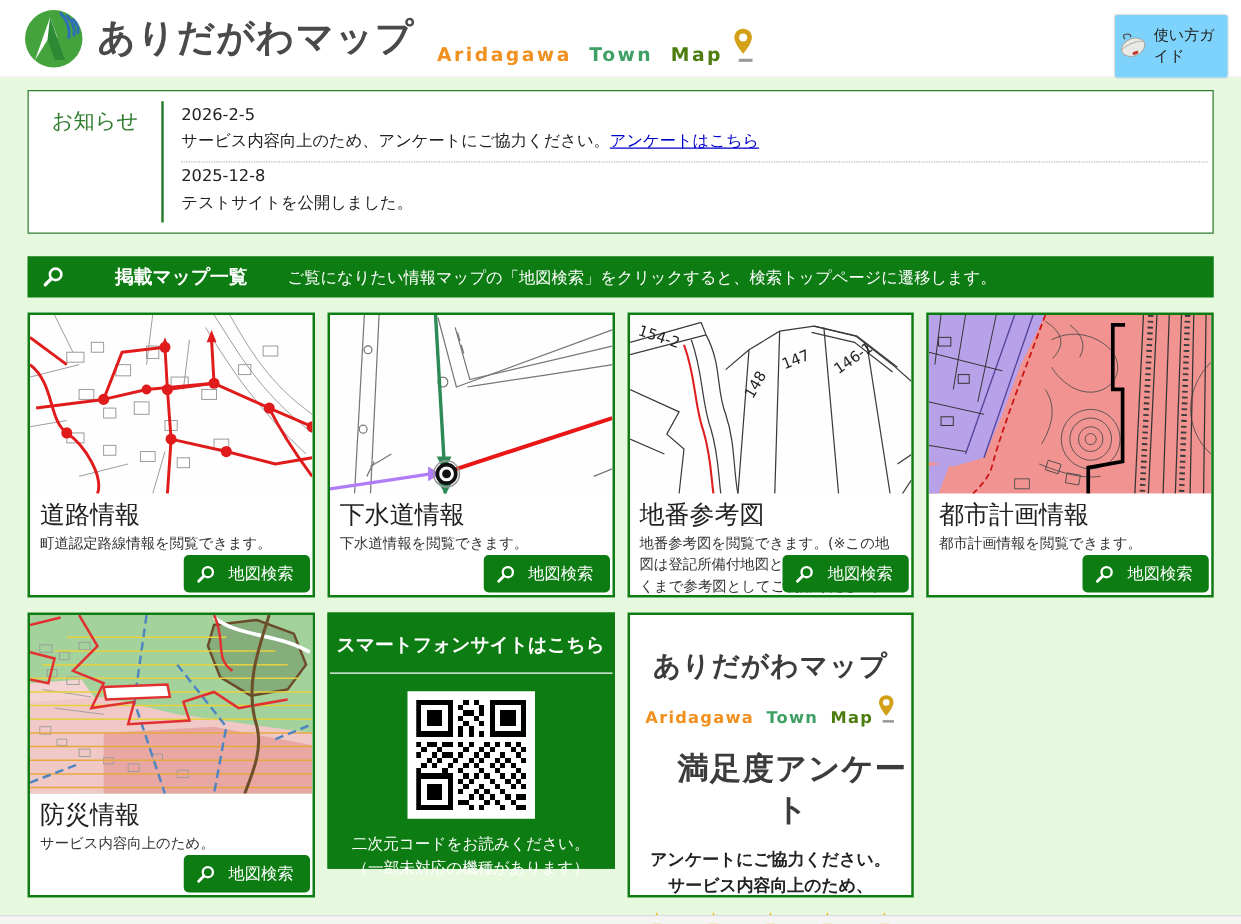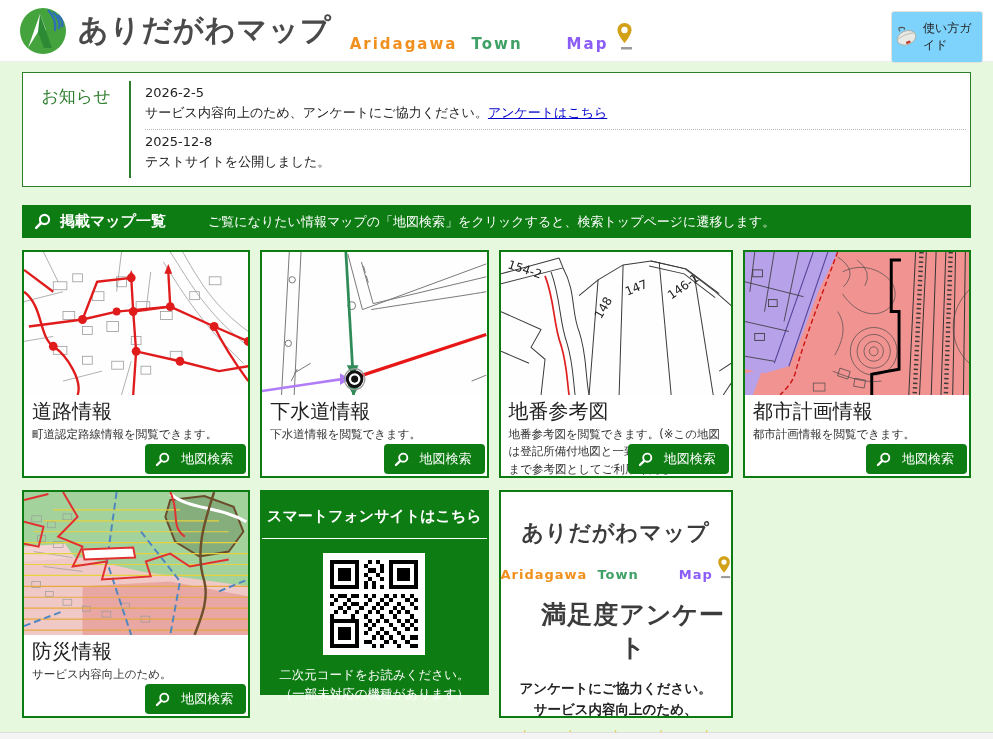--- a/index.html
+++ b/index.html
@@ -20,7 +20,7 @@
   .site-title { font-size:30px; font-weight:bold; color:#4a4a4a; letter-spacing:1px; }
   .subtitle { display:flex; align-items:flex-end; gap:14px; margin-left:18px; margin-top:14px;
               font-size:15px; font-weight:bold; letter-spacing:2px; }
-  .w-orange { color:#f0901e; } .w-green { color:#3fa065; } .w-blue { color:#8b5cf6;margin-left:30px; }
+  .w-orange { color:#f0901e; } .w-green { color:#3fa065; } .w-blue { color:#4d7c0f; }
   .pin-wrap { position:relative; width:18px; height:30px; margin-left:-6px; }
   .pin-wrap svg { position:absolute; bottom:2px; left:0; }
   .guide-btn {

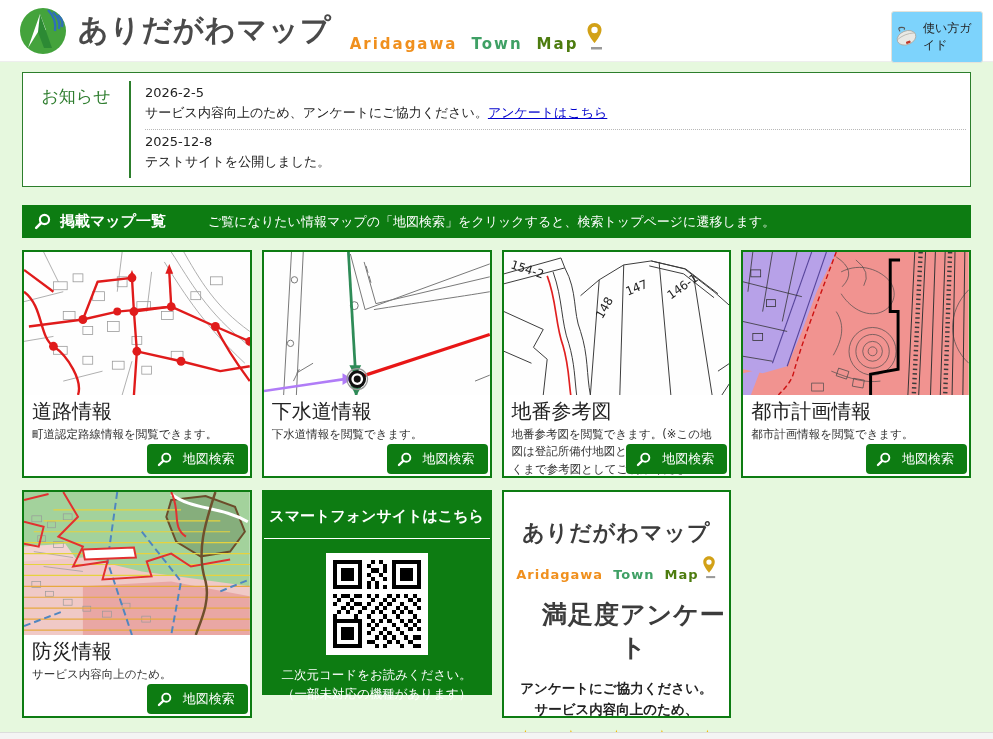--- a/index.html
+++ b/index.html
@@ -47,7 +47,7 @@
   .news-link { color:#0000cc; text-decoration:underline; cursor:pointer; }
   .map-bar {
     margin-top:18px; background:#0d7c12; color:#fff; height:33px;
-    display:flex; align-items:center; padding:0 12px;
+    display:flex; align-items:center; padding:0 12px;gap:32px;
   }
   .map-bar-title { font-size:15px; font-weight:bold; margin-left:9px; }
   .map-bar-desc { font-size:13px; margin-left:42px; }

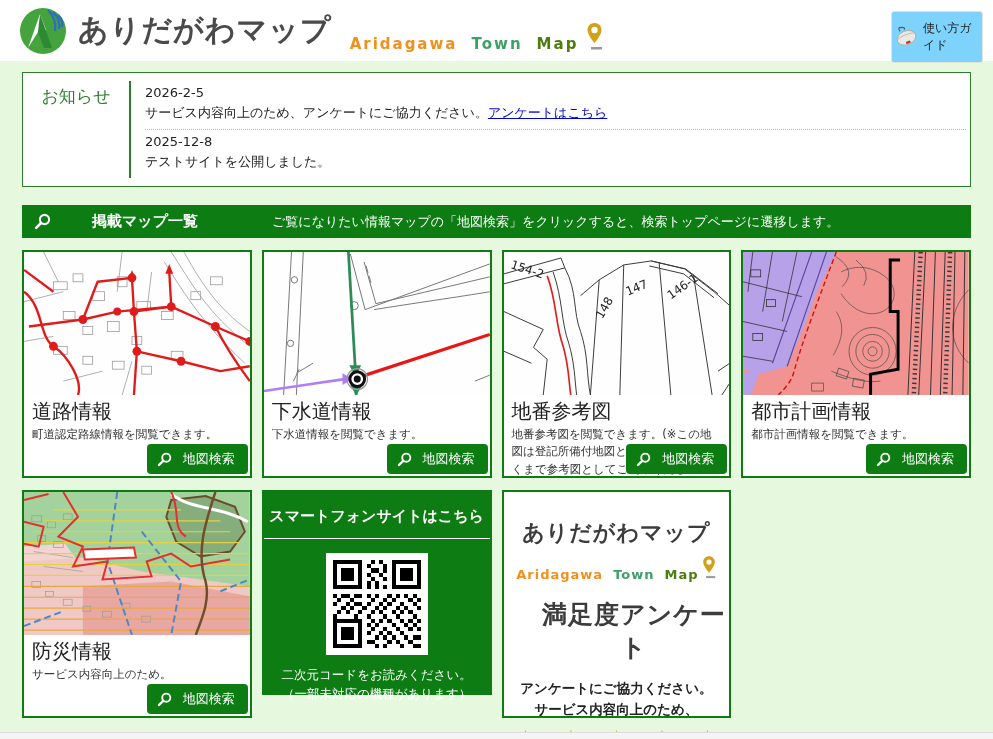--- a/index.html
+++ b/index.html
@@ -50,7 +50,7 @@
     display:flex; align-items:center; padding:0 12px;gap:32px;
   }
   .map-bar-title { font-size:15px; font-weight:bold; margin-left:9px; }
-  .map-bar-desc { font-size:13px; margin-left:42px; }
+  .map-bar-desc { font-size:13px; }
   
   .cards {
     margin-top:12px; display:grid; grid-template-columns:repeat(4,1fr);

